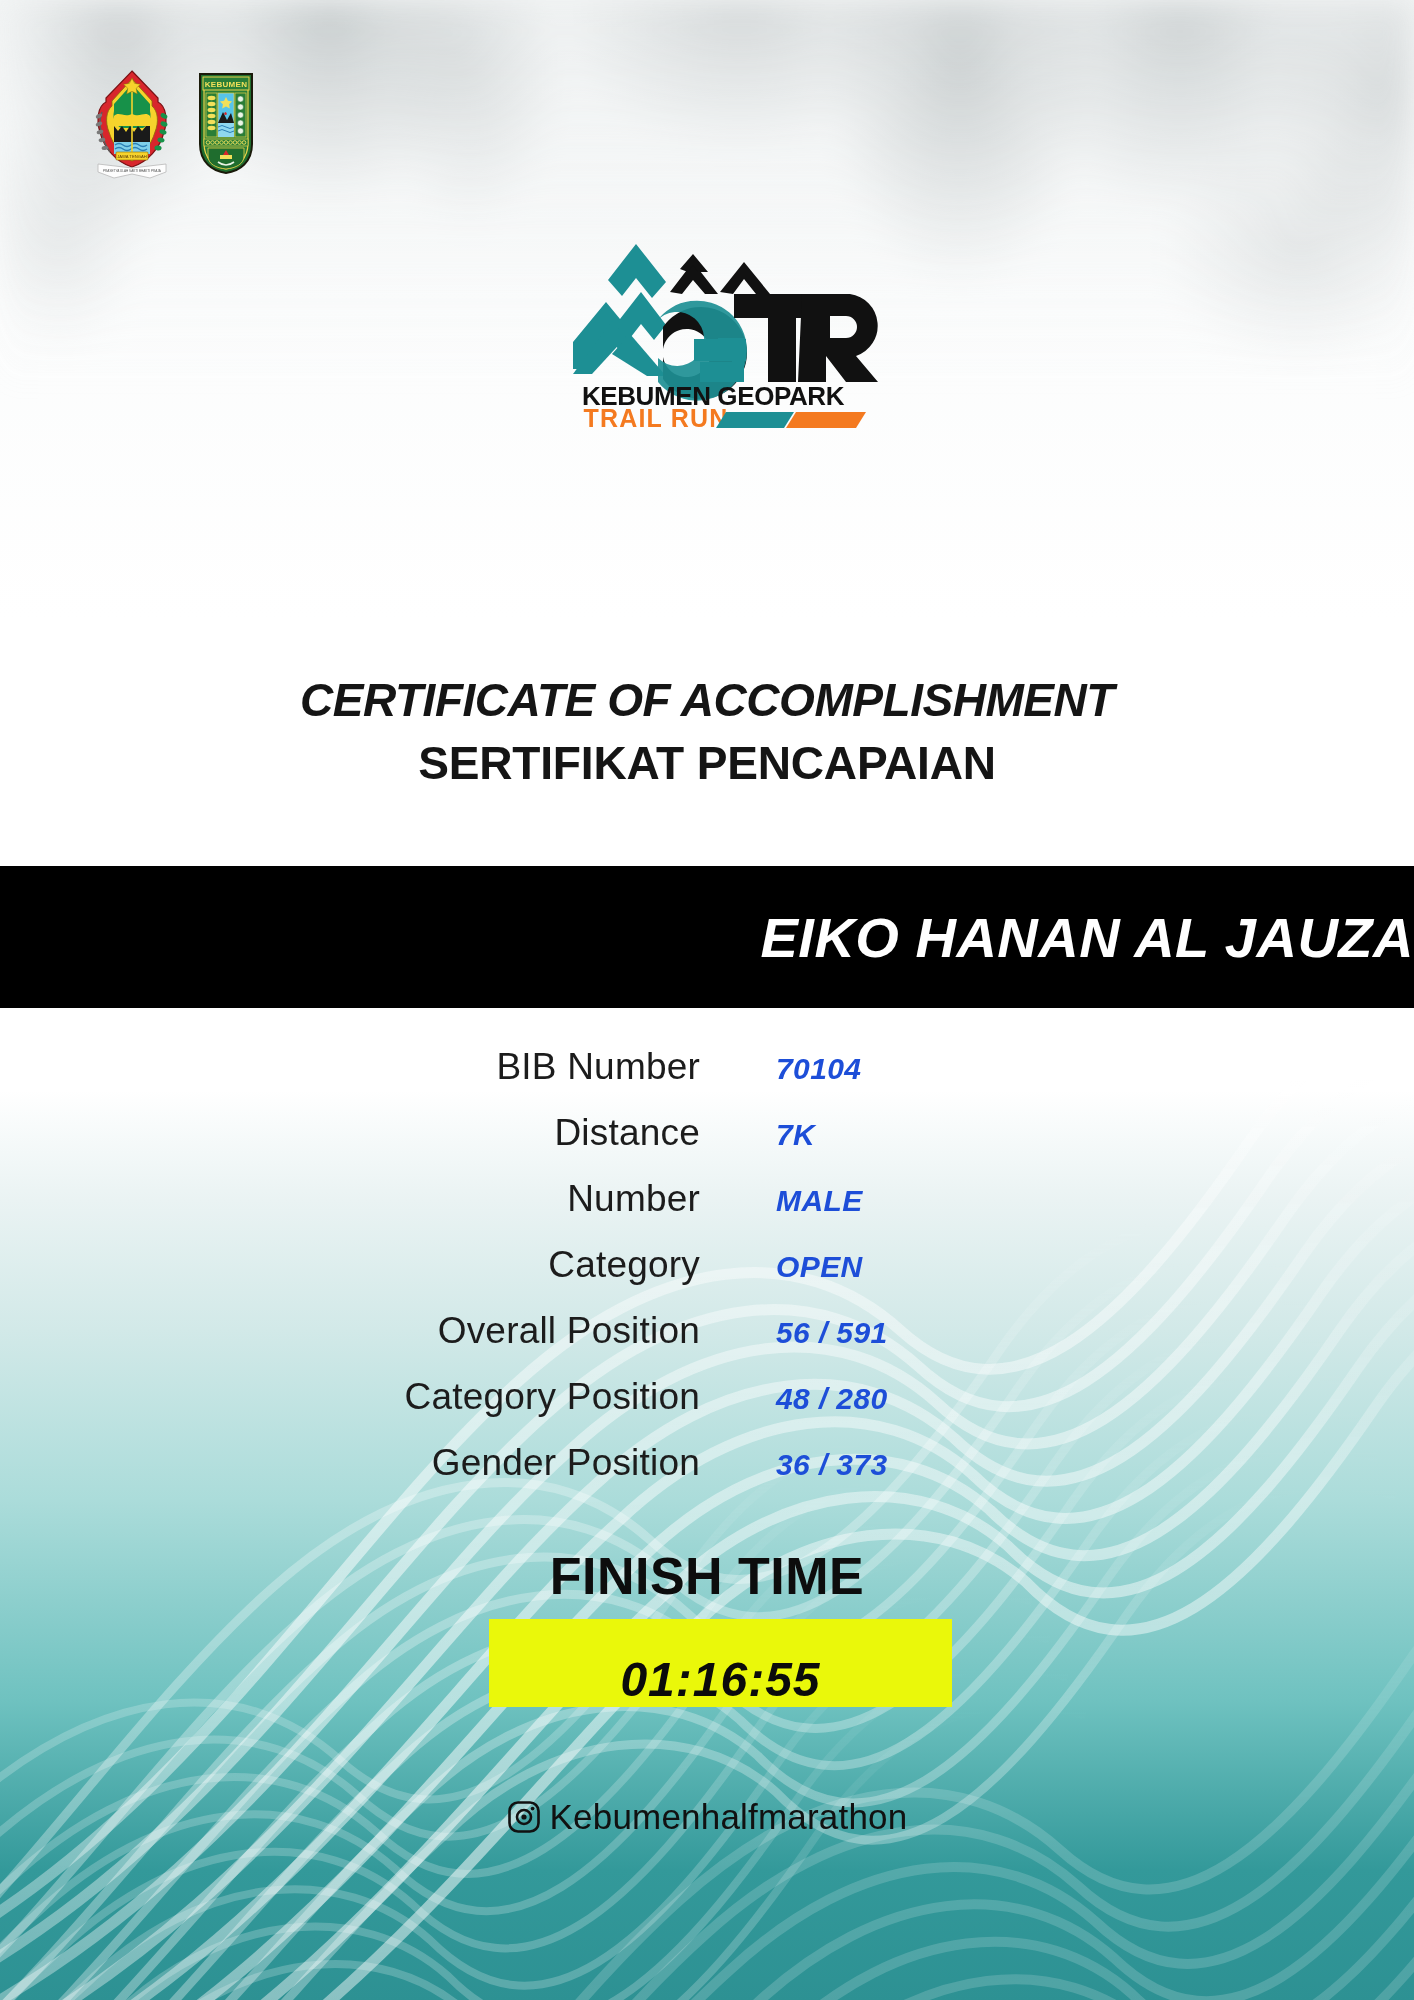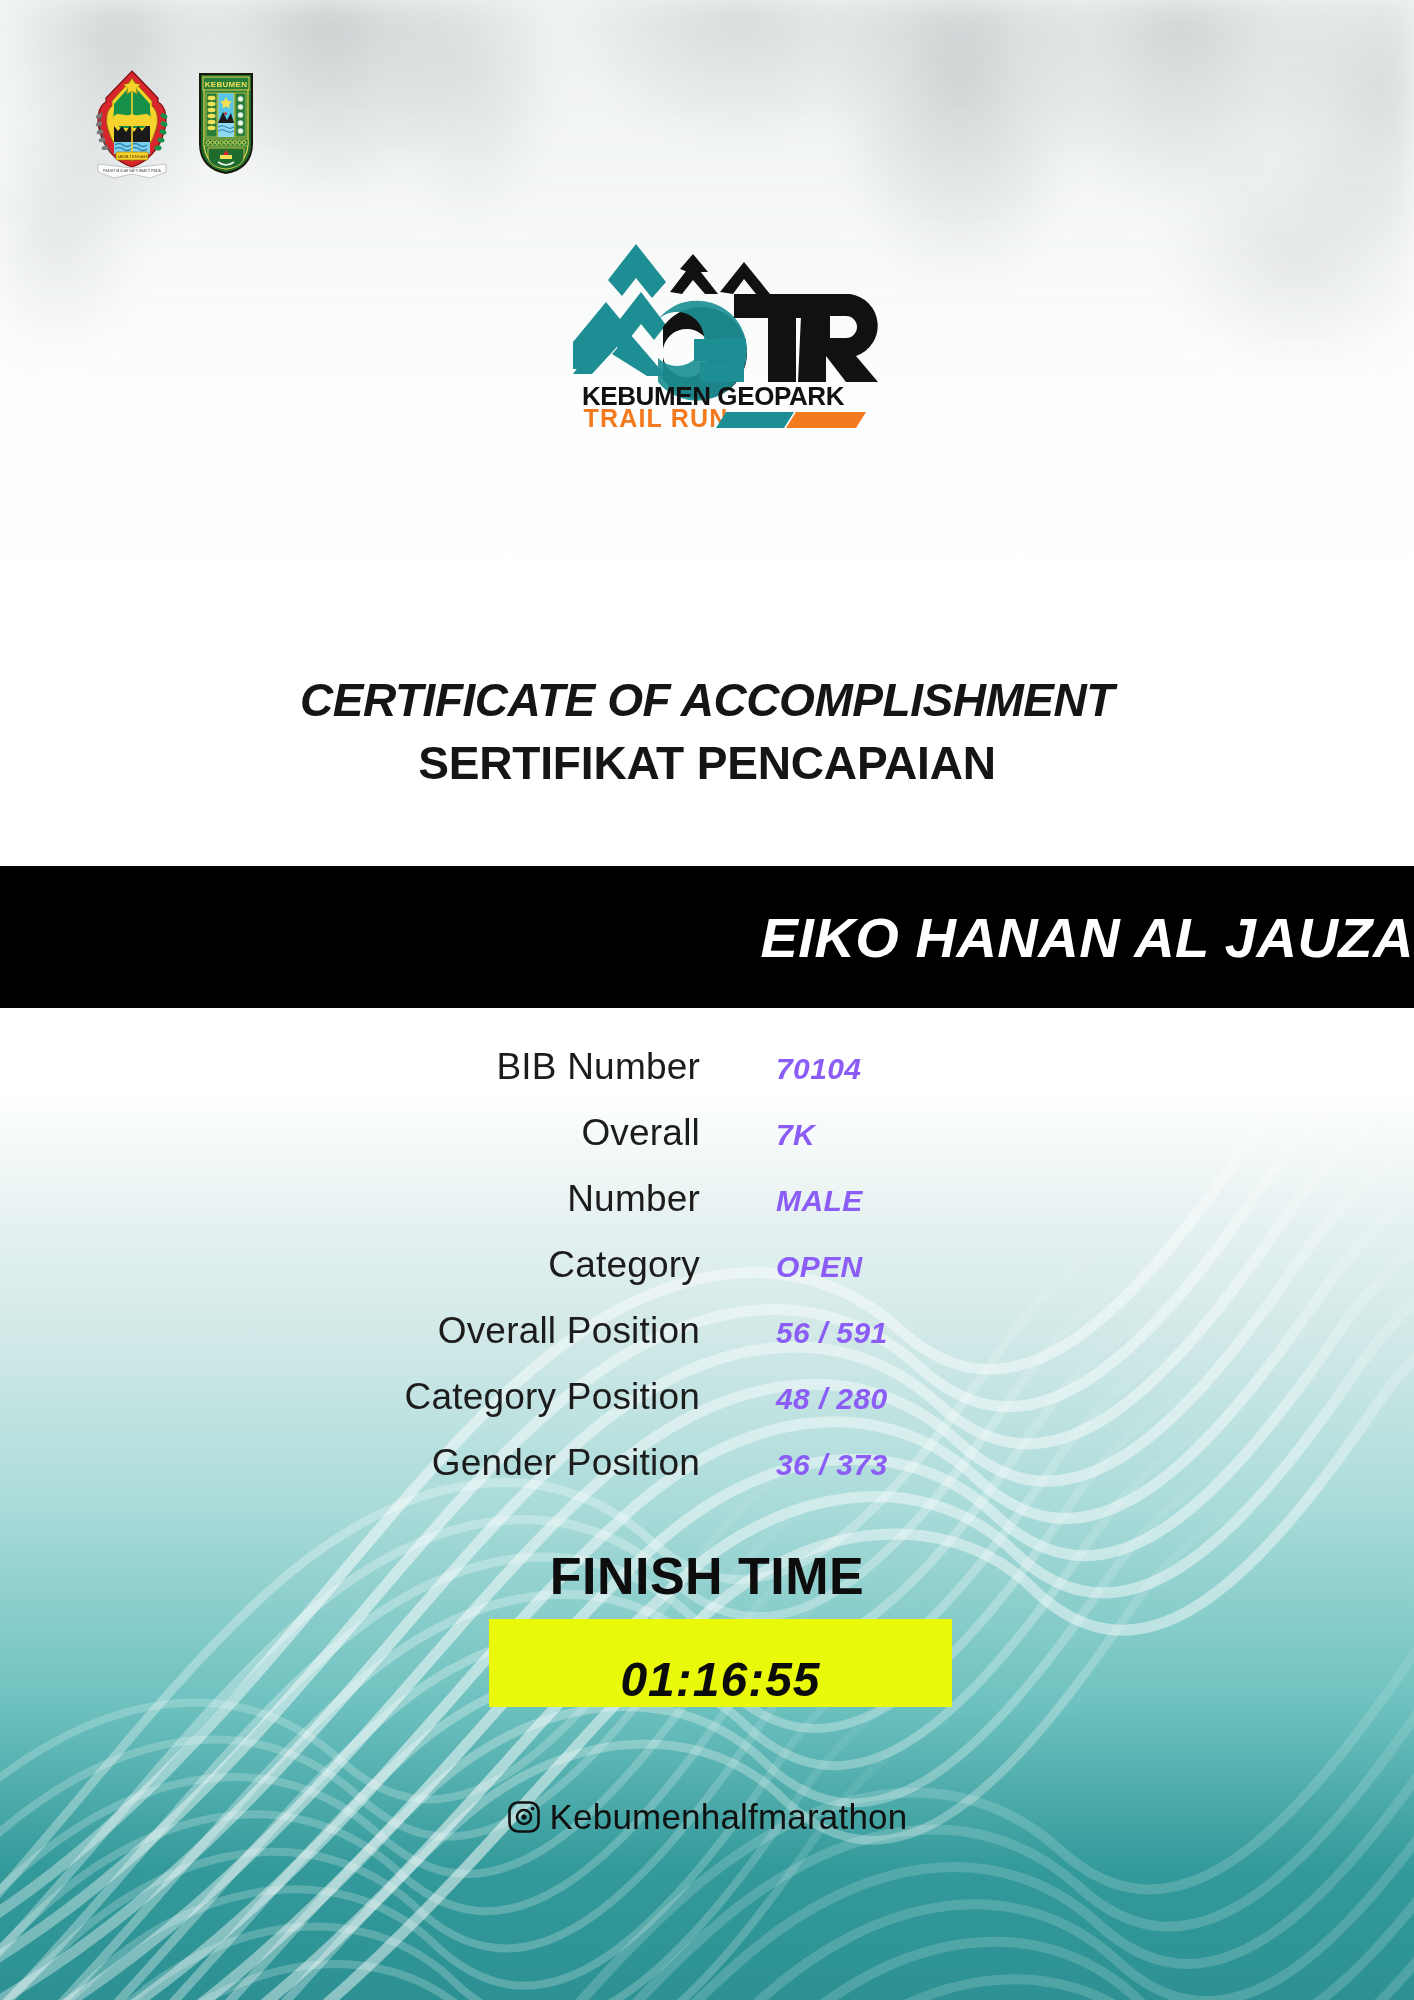--- a/index.html
+++ b/index.html
@@ -101,7 +101,7 @@
   }
   .row .val{
     flex:1;padding-left:76px;text-align:left;
-    font-size:30px;font-weight:bold;font-style:italic;color:#8b5cf6;
+    font-size:30px;font-weight:bold;font-style:italic;color:#1d4ed8;
     letter-spacing:.4px;
   }
 

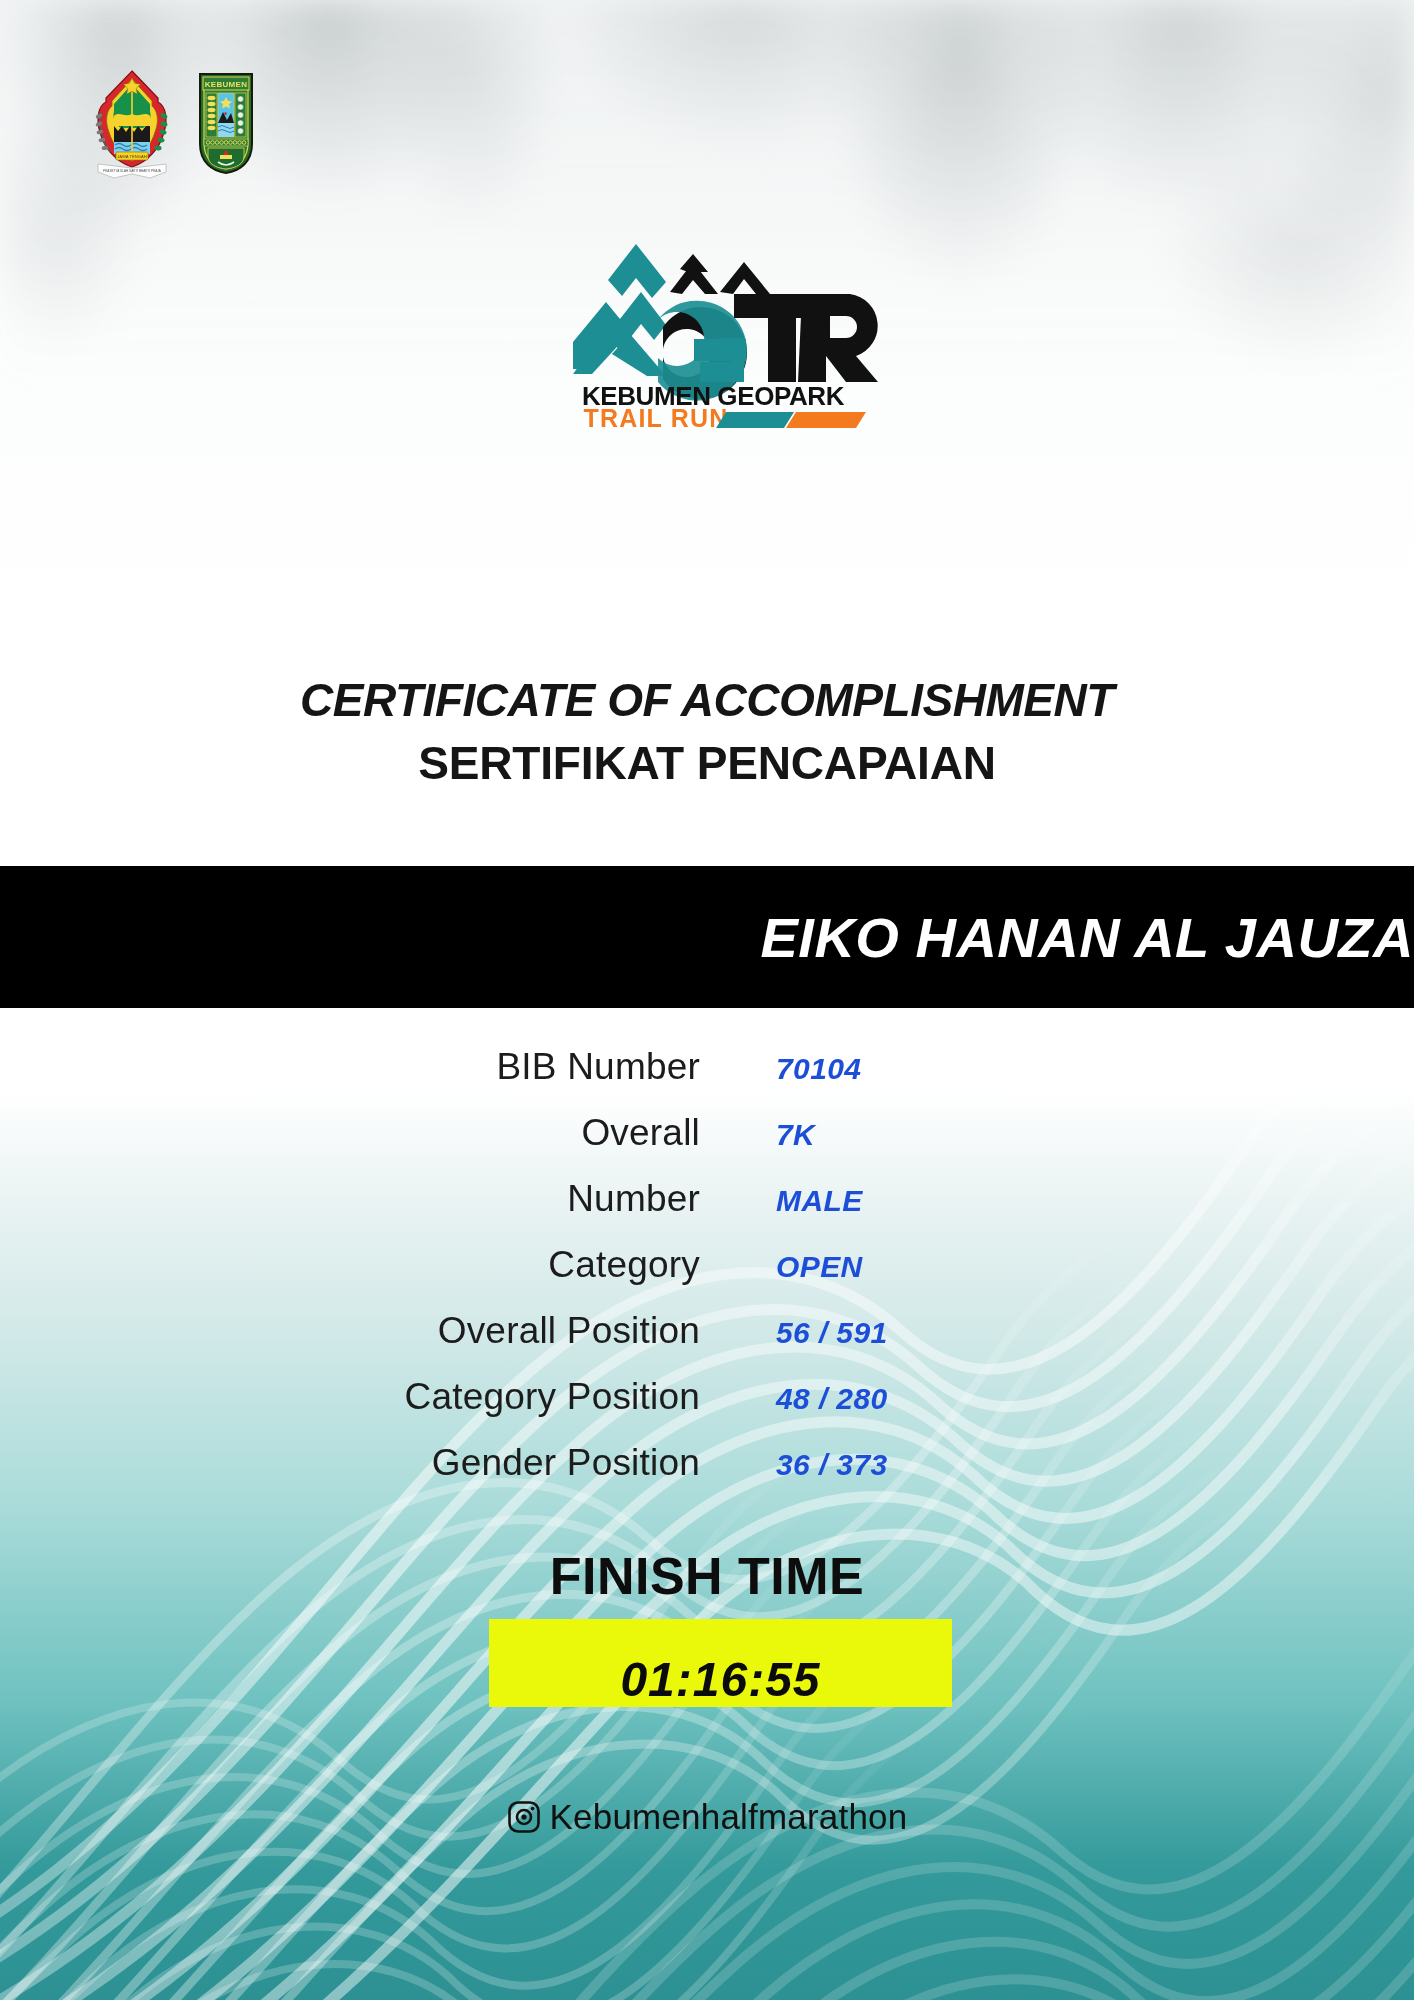--- a/index.html
+++ b/index.html
@@ -330,7 +330,7 @@
       <div class="val">70104</div>
     </div>
     <div class="row">
-      <div class="lbl">Overall</div>
+      <div class="lbl">Distance</div>
       <div class="val">7K</div>
     </div>
     <div class="row">

